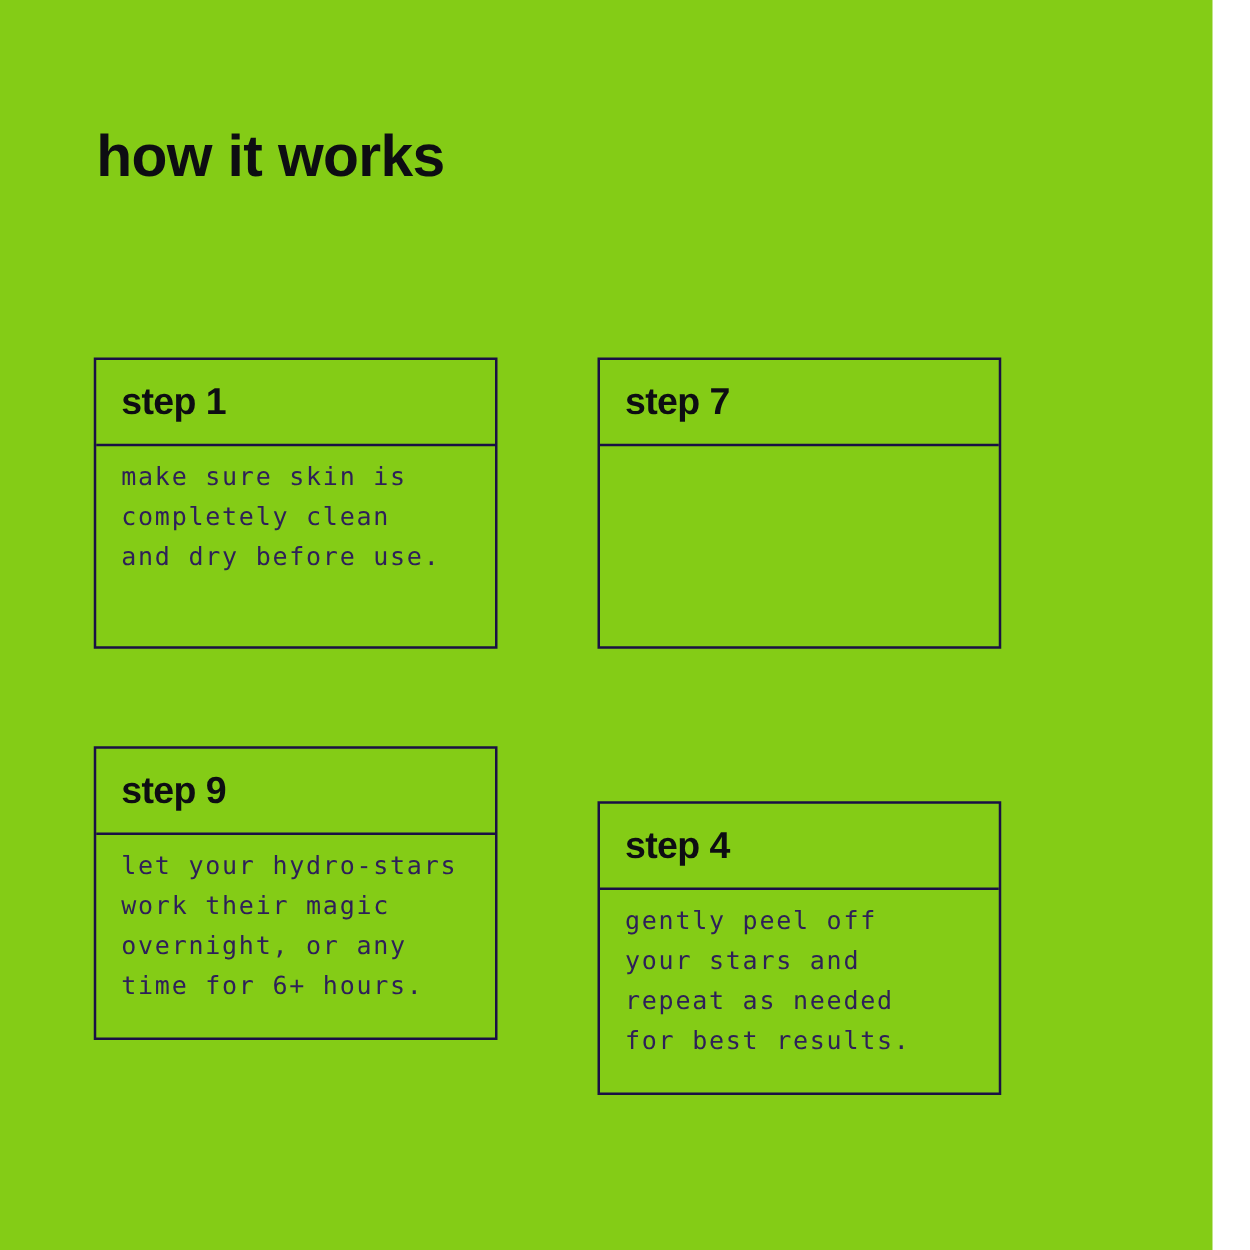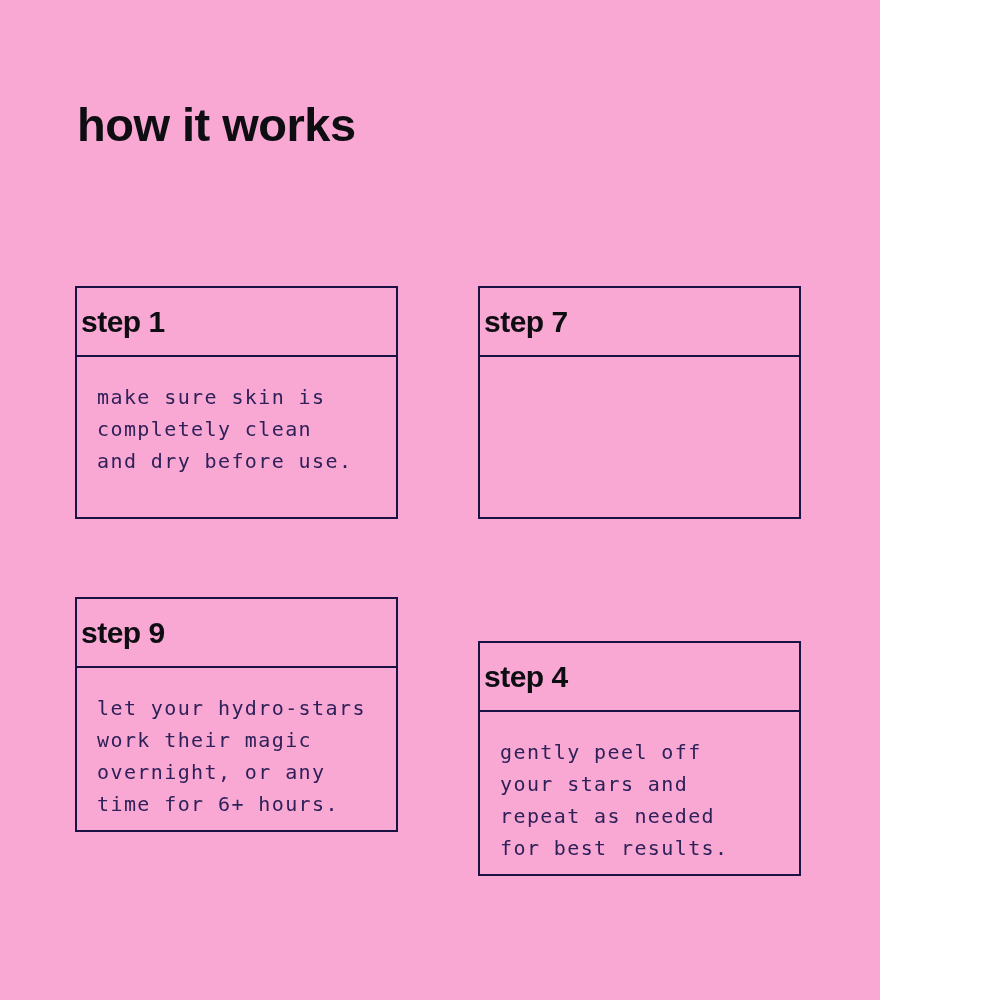--- a/index.html
+++ b/index.html
@@ -8,9 +8,9 @@
   }
   .canvas {
     position: relative;
-    width: 880px;
+    width: 970px;
     height: 1000px;
-    background: #f9a8d4;
+    background: #84cc16;
     overflow: hidden;
     font-family: "Liberation Sans", sans-serif;
   }

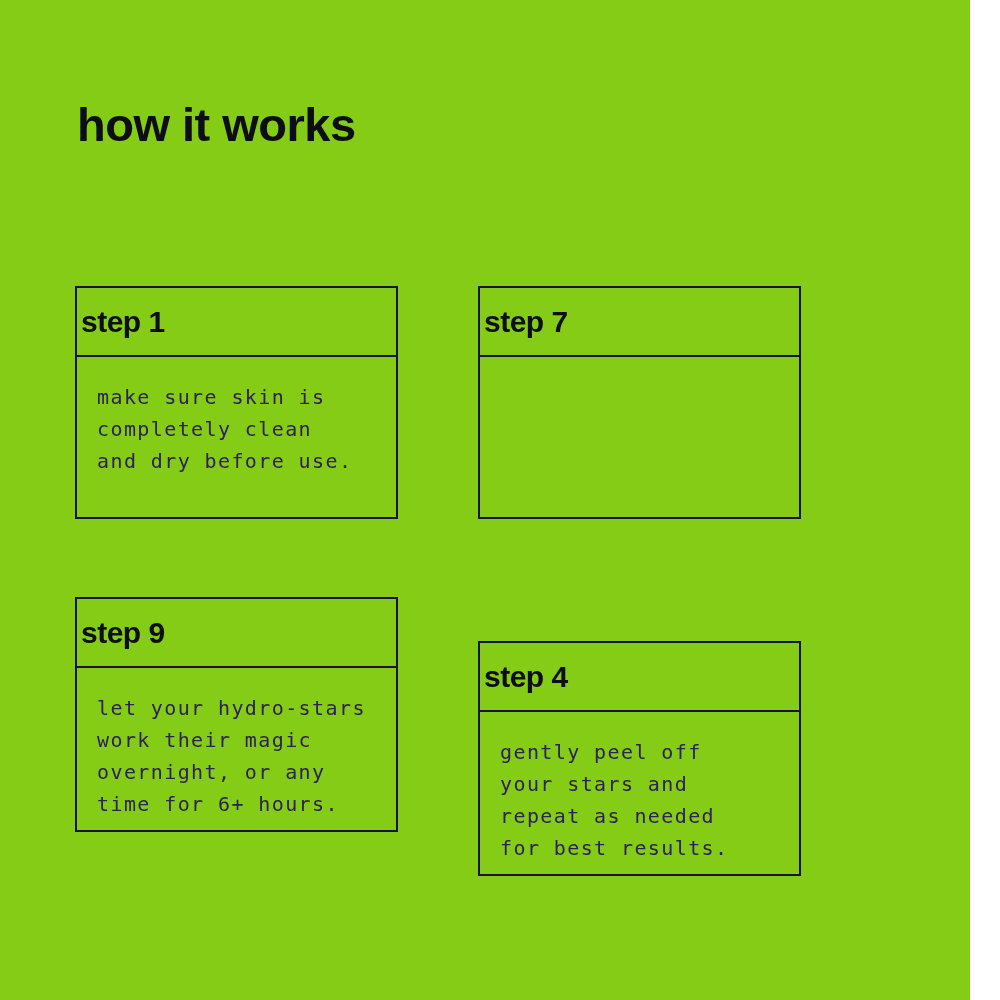--- a/index.html
+++ b/index.html
@@ -42,7 +42,7 @@
     border-bottom: 2px solid #1a1144;
     display: flex;
     align-items: center;
-    padding: 0 4px;
+    padding: 0 20px;
   }
   .step-label {
     font-size: 30px;

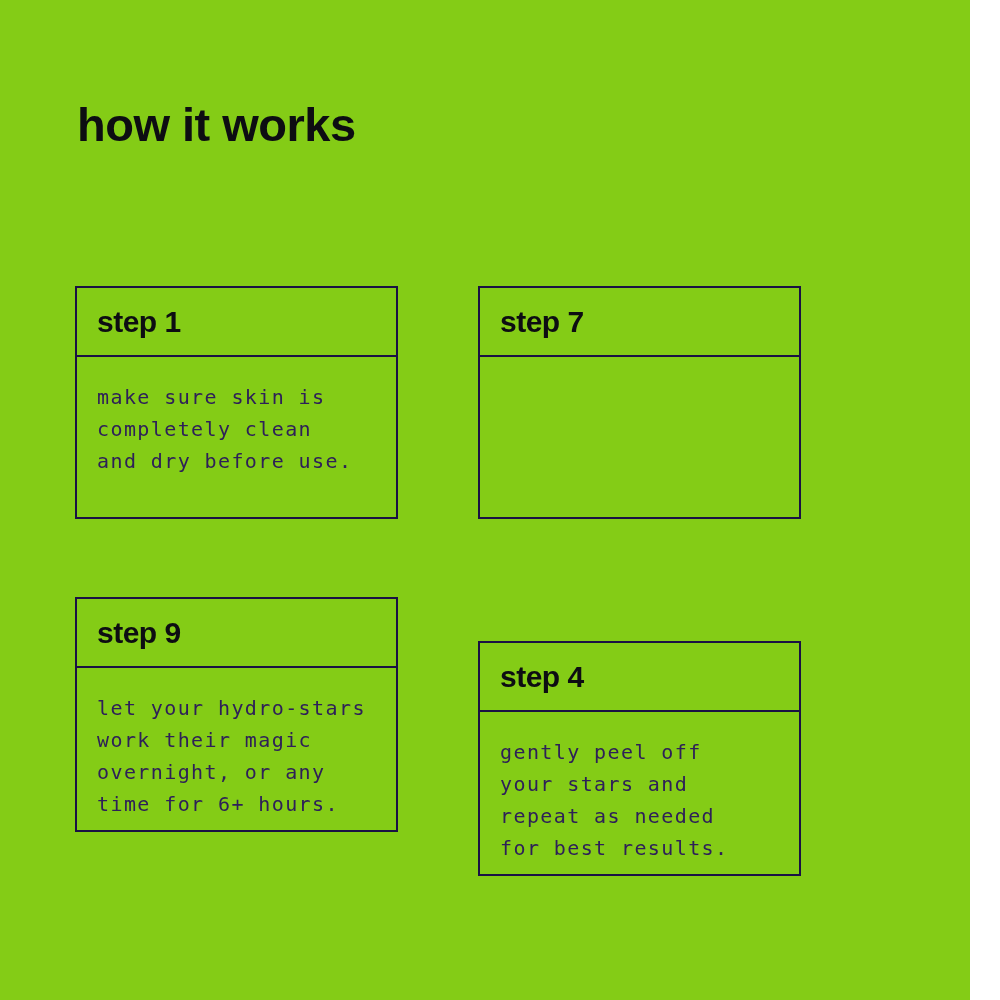--- a/index.html
+++ b/index.html
@@ -51,7 +51,7 @@
     color: #0d0d12;
   }
   .card-body {
-    padding: 24px 20px;
+    padding: 8px 20px;
   }
   .step-description {
     font-family: "DejaVu Sans Mono", monospace;

